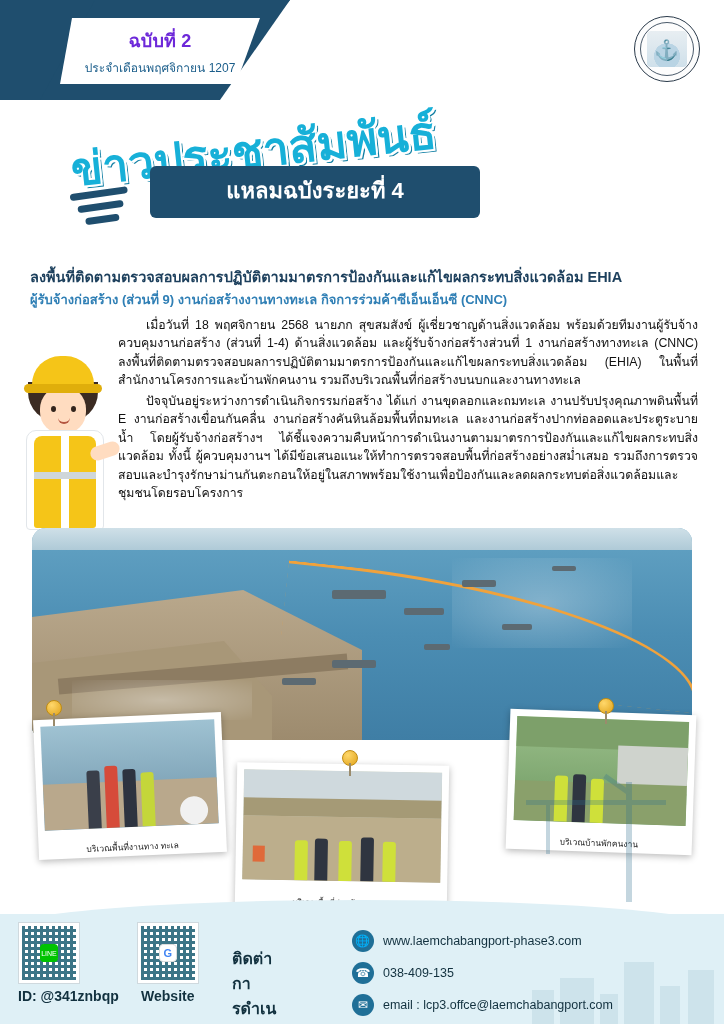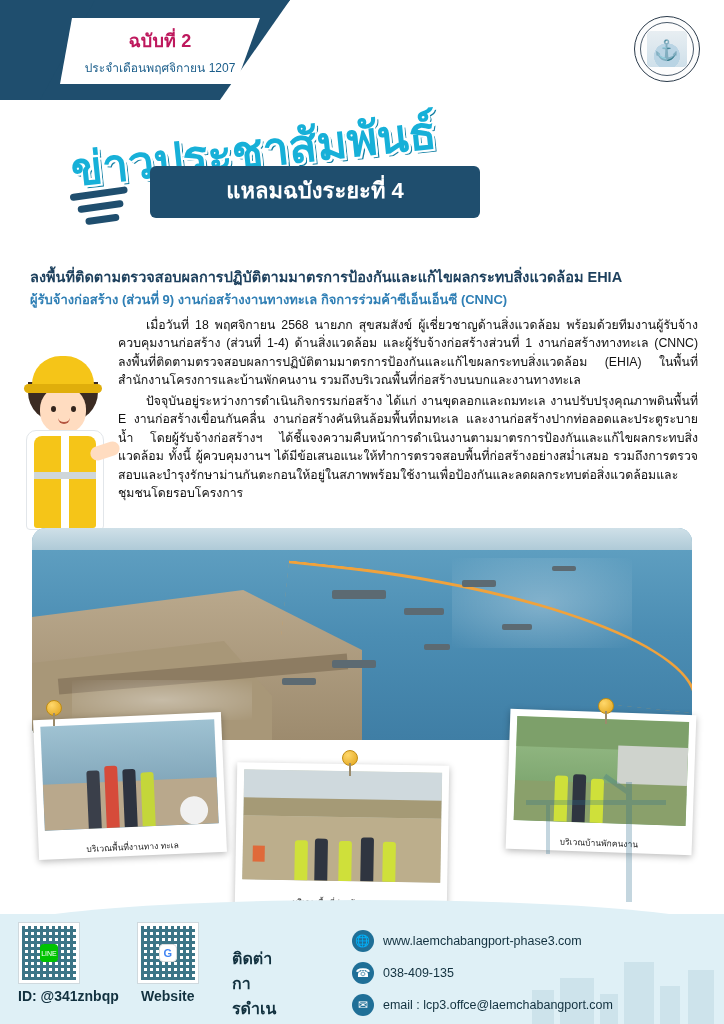--- a/index.html
+++ b/index.html
@@ -44,7 +44,7 @@
     color: #1a3c57;
   }
   .issue-no {
-    font-size: 18px; font-weight: bold; color: #be185d;
+    font-size: 18px; font-weight: bold; color: #6d28d9;
     letter-spacing: 0.2px;
   }
   .issue-month {

